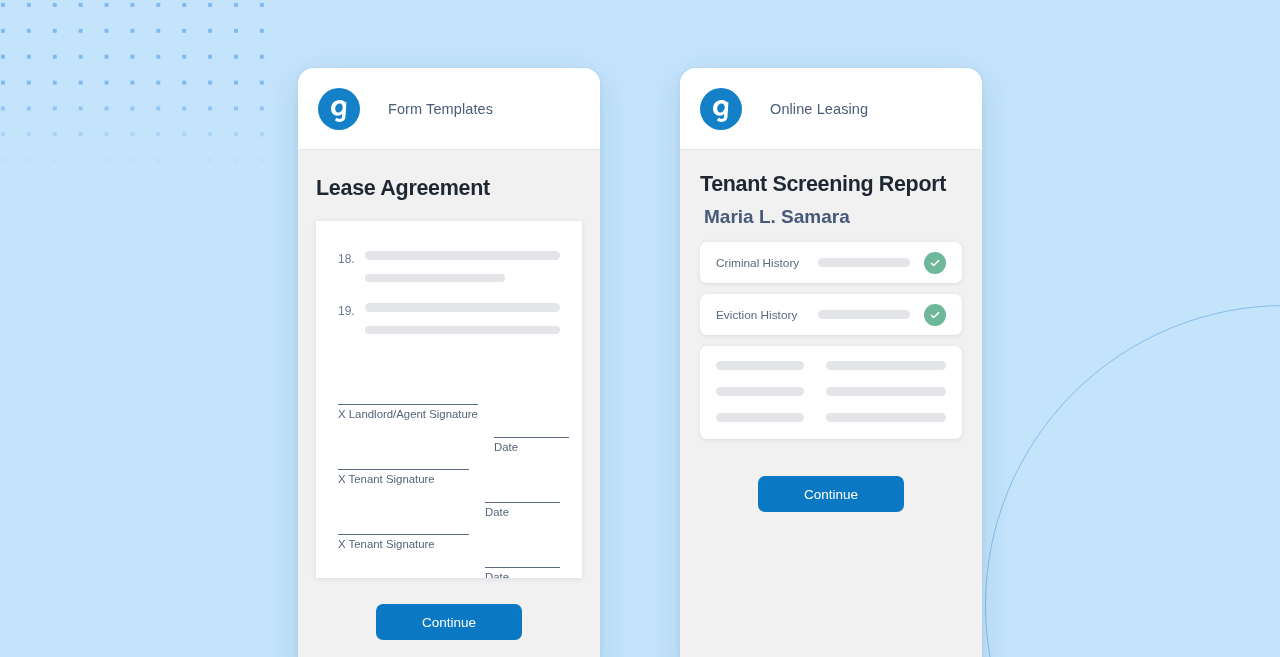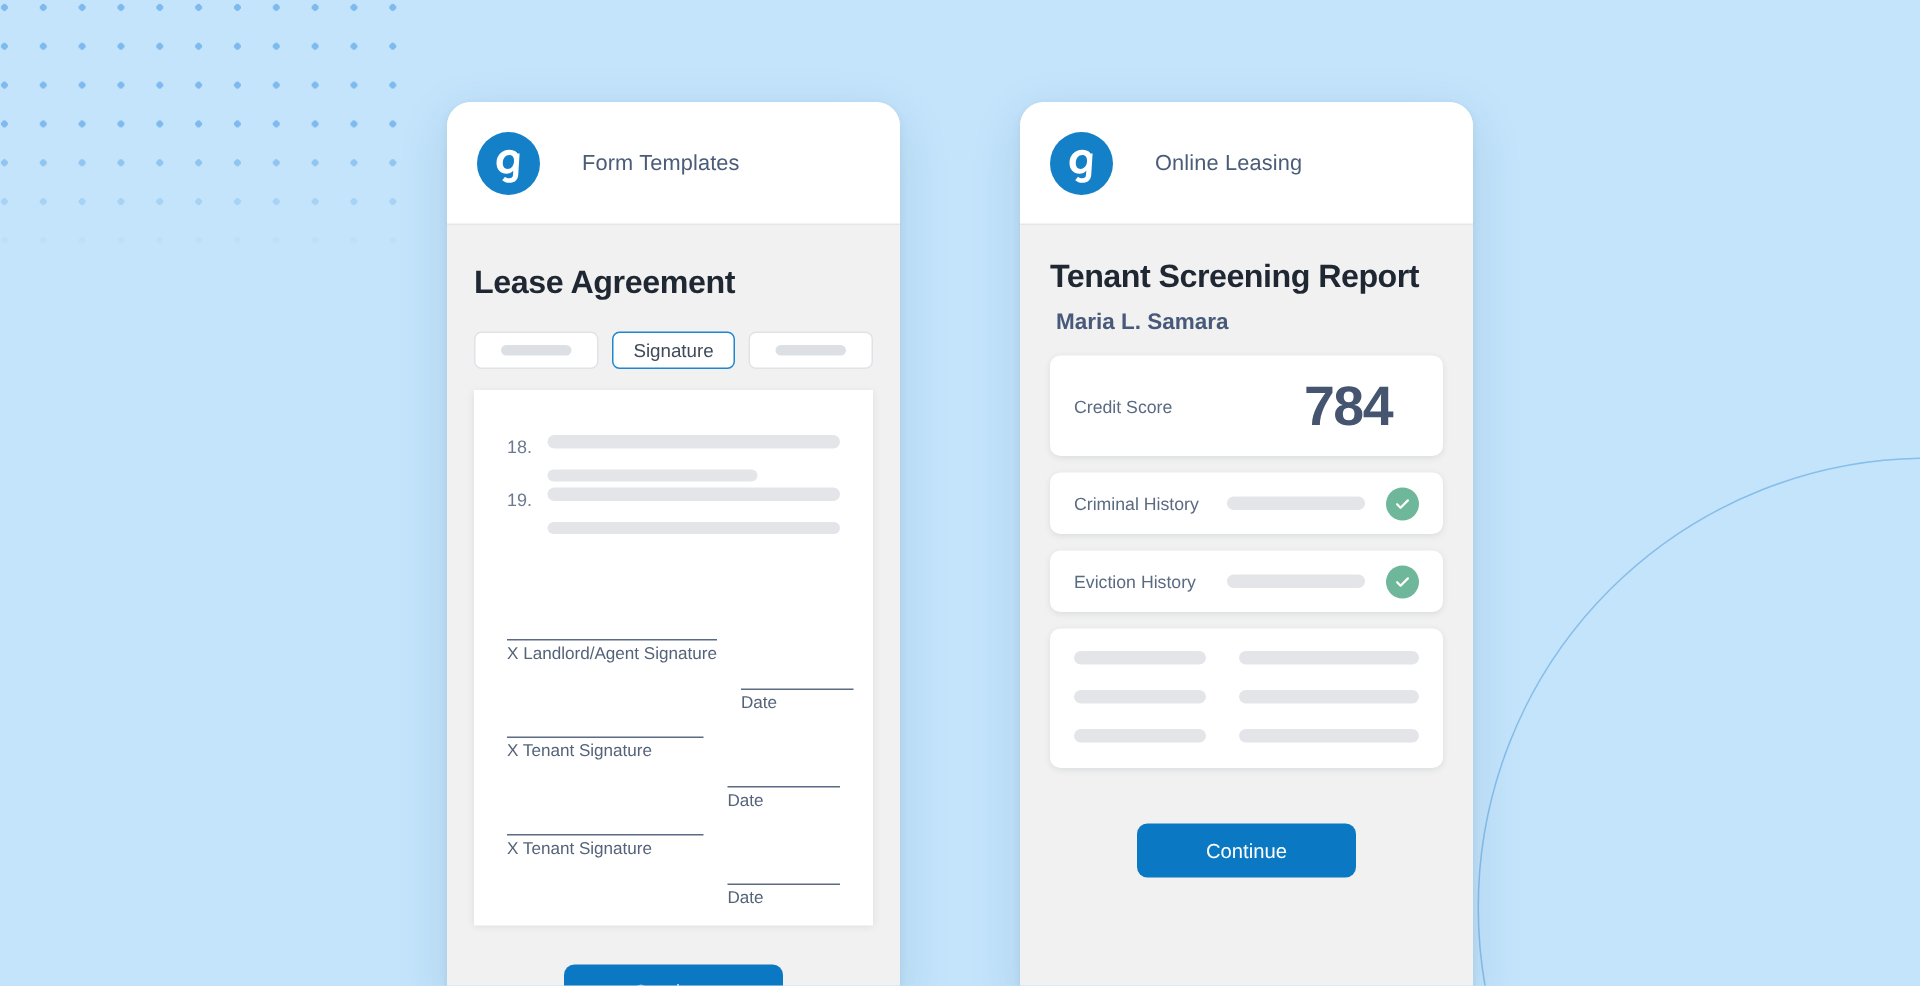--- a/index.html
+++ b/index.html
@@ -203,7 +203,7 @@
   .report-subject {
     margin-top: 9px;
     margin-left: 4px;
-    font-size: 15px;
+    font-size: 19px;
     font-weight: 700;
     color: #48597a;
   }

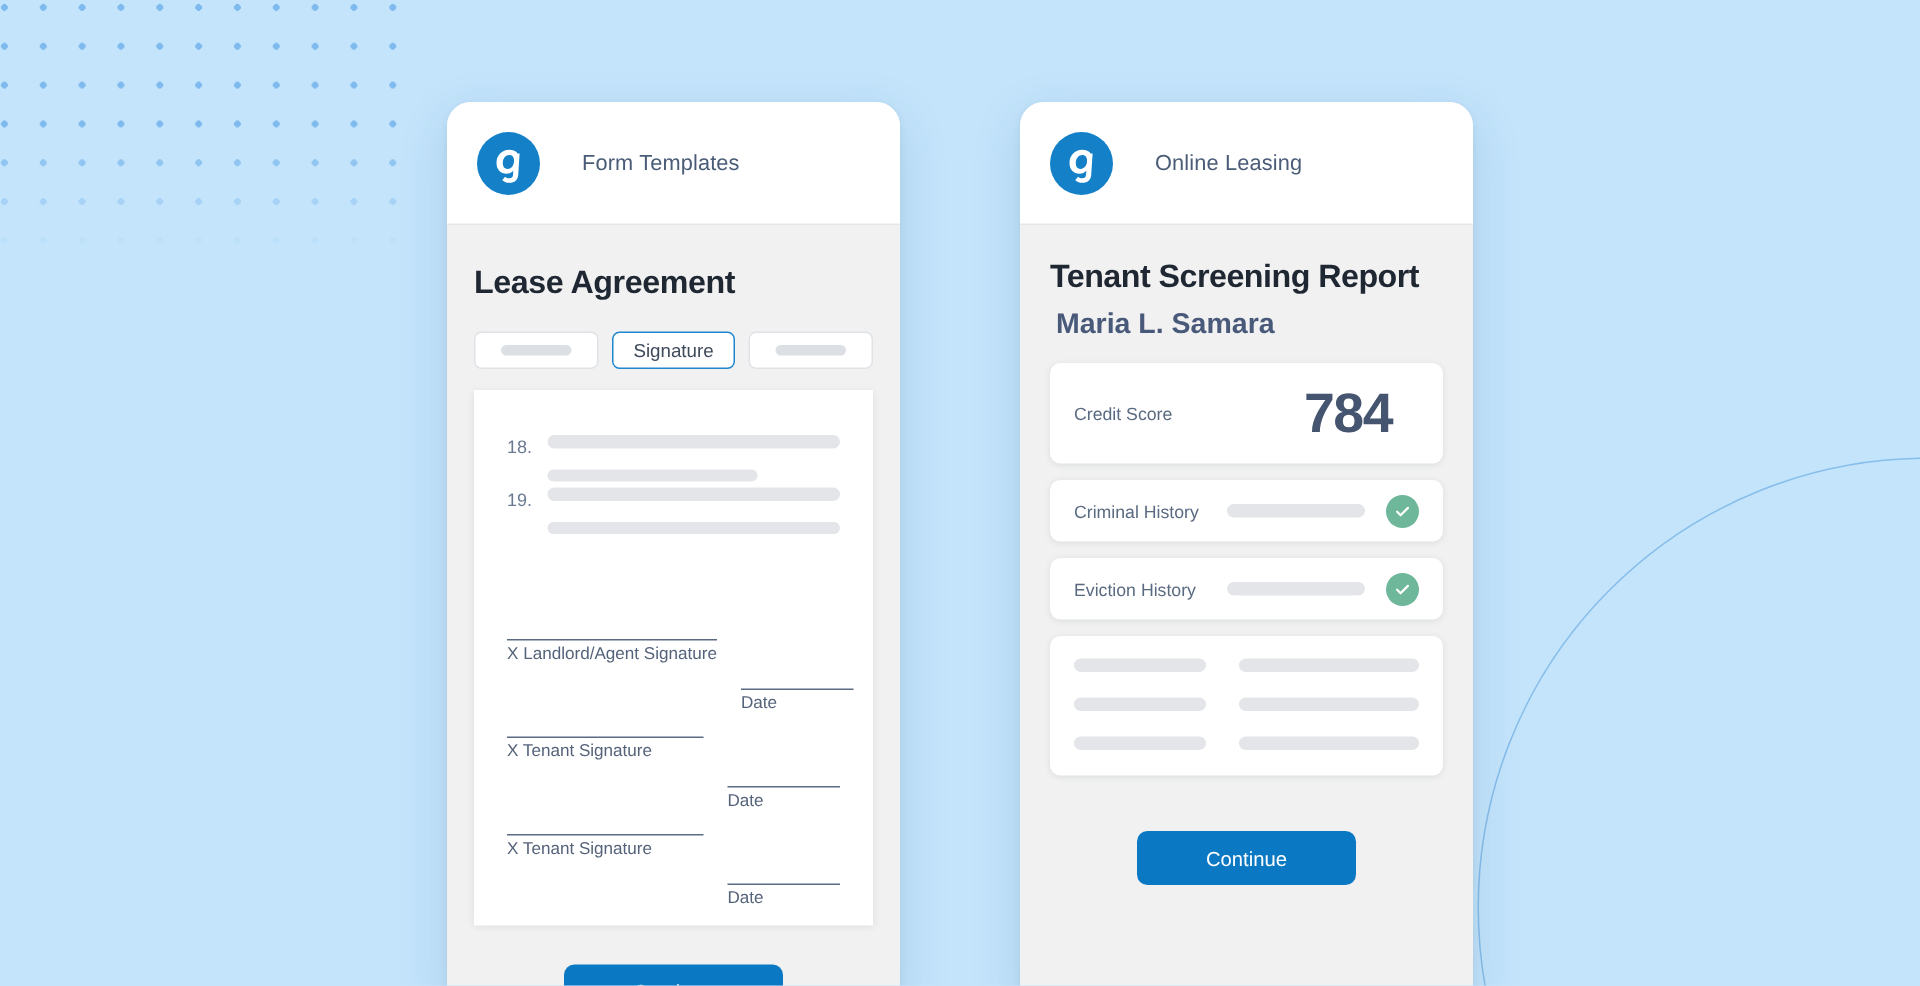--- a/index.html
+++ b/index.html
@@ -308,17 +308,6 @@
     <div class="doc-title">Lease Agreement</div>
   </div>
 
-  <div class="chip-row">
-    <div class="chip">
-      <span class="chip-bar"></span>
-    </div>
-    <div class="chip active">
-      <span class="chip-label">Signature</span>
-    </div>
-    <div class="chip">
-      <span class="chip-bar"></span>
-    </div>
-  </div>
 
   <div class="doc-sheet">
 

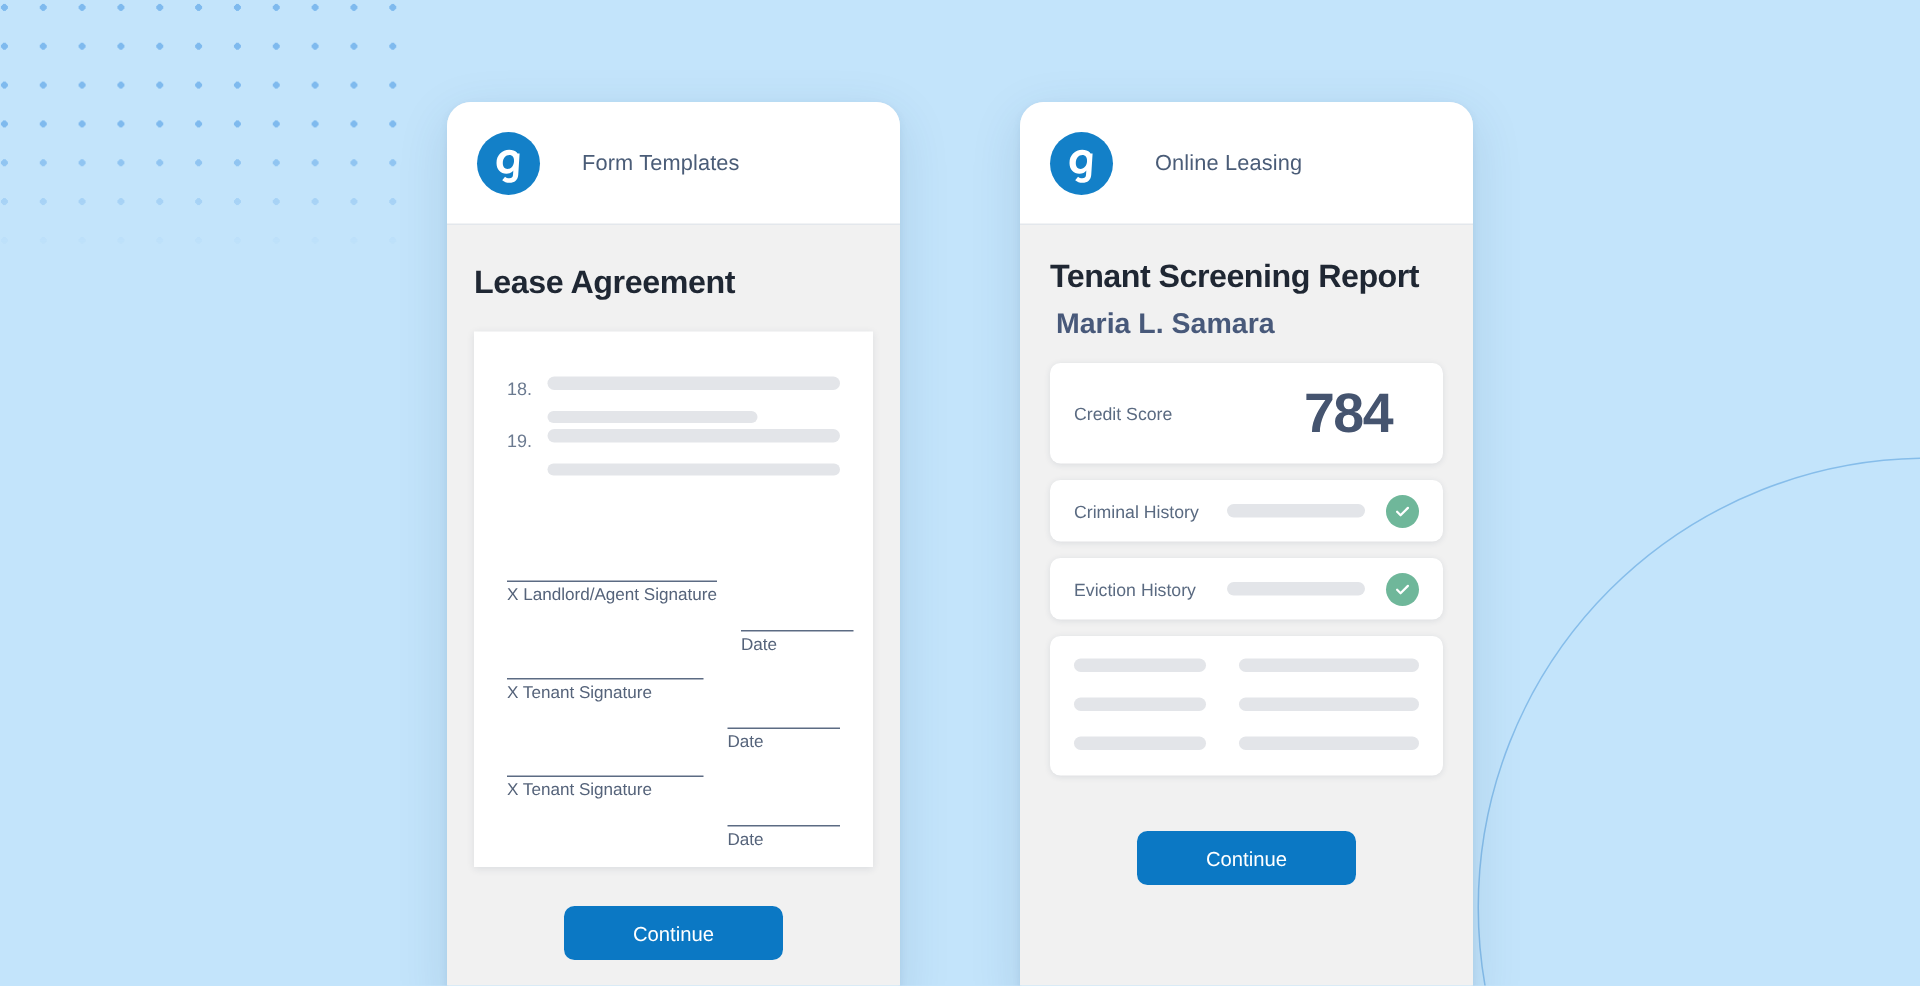--- a/index.html
+++ b/index.html
@@ -139,7 +139,7 @@
   .clause {
     display: flex;
     gap: 10px;
-    margin-bottom: 4px;
+    margin-bottom: 21px;
   }
   .clause-num {
     font-size: 12px;

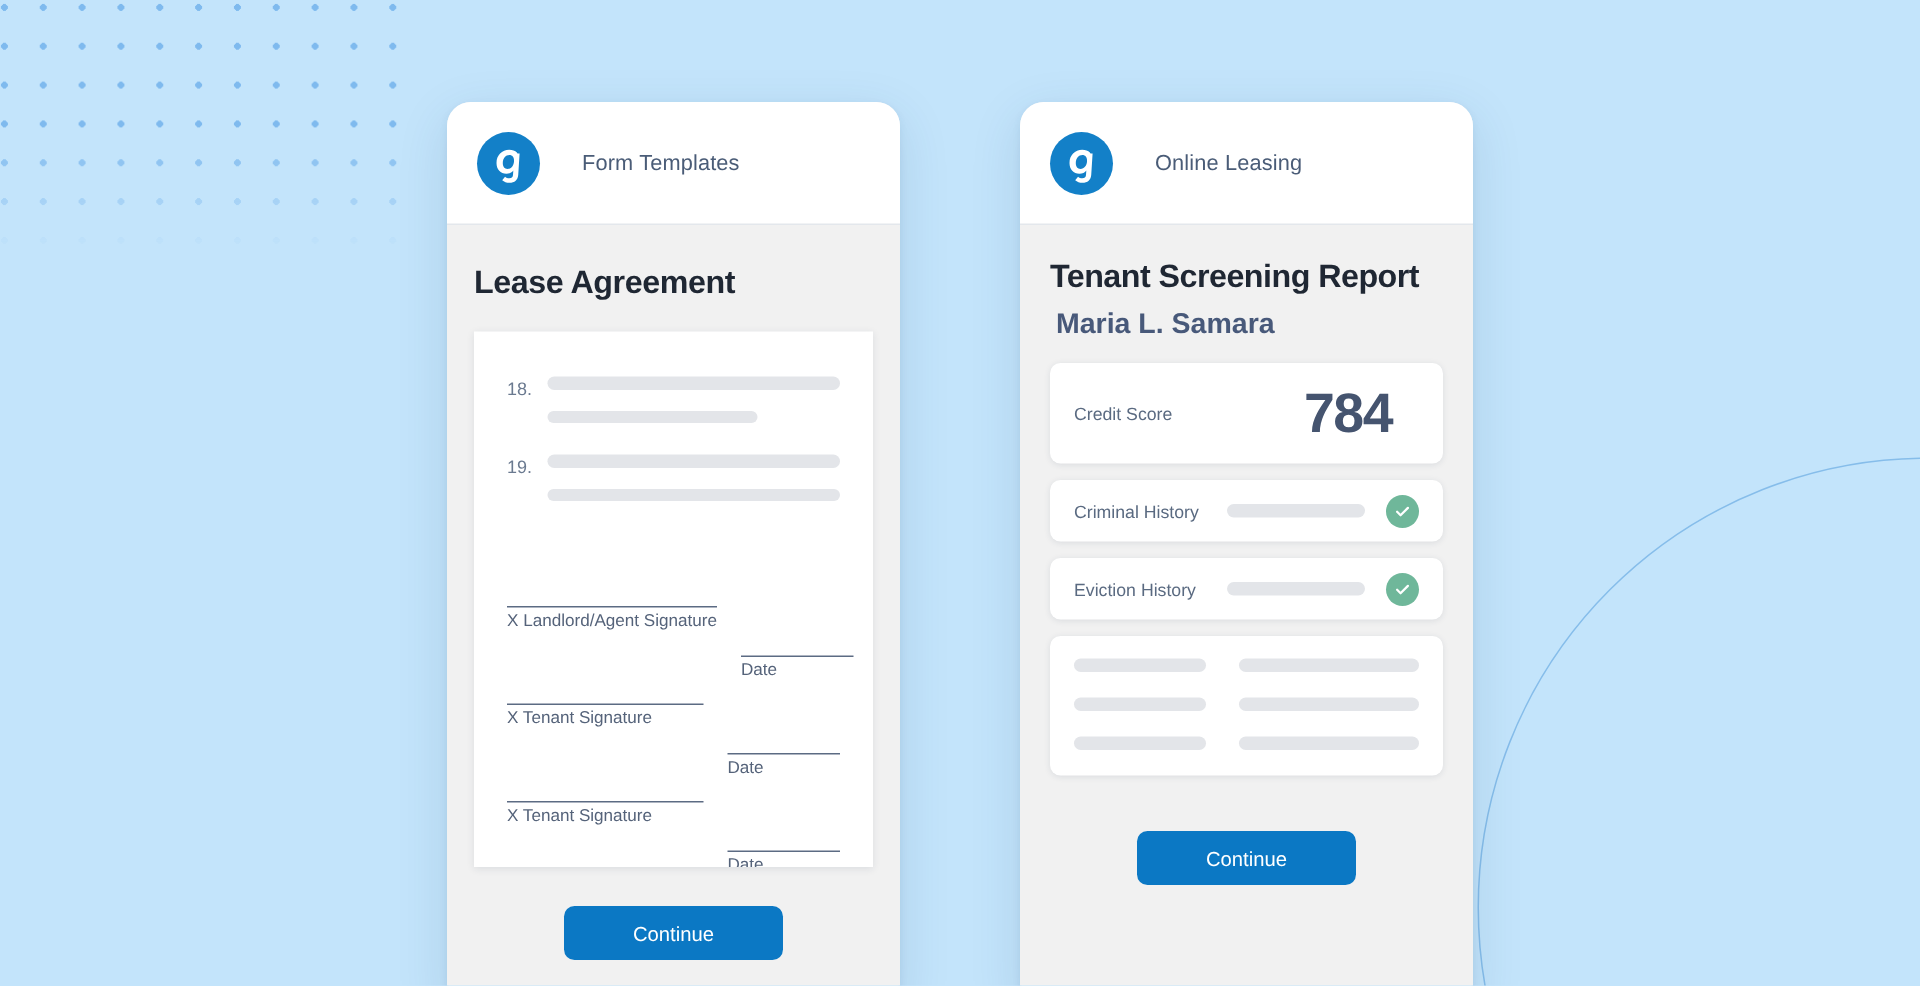--- a/index.html
+++ b/index.html
@@ -389,10 +389,6 @@
 
   <div class="report-body">
 
-    <div class="metric-card big">
-      <span class="metric-label">Credit Score</span>
-      <span class="metric-value score">784</span>
-    </div>
 
 
     <div class="metric-card row">

